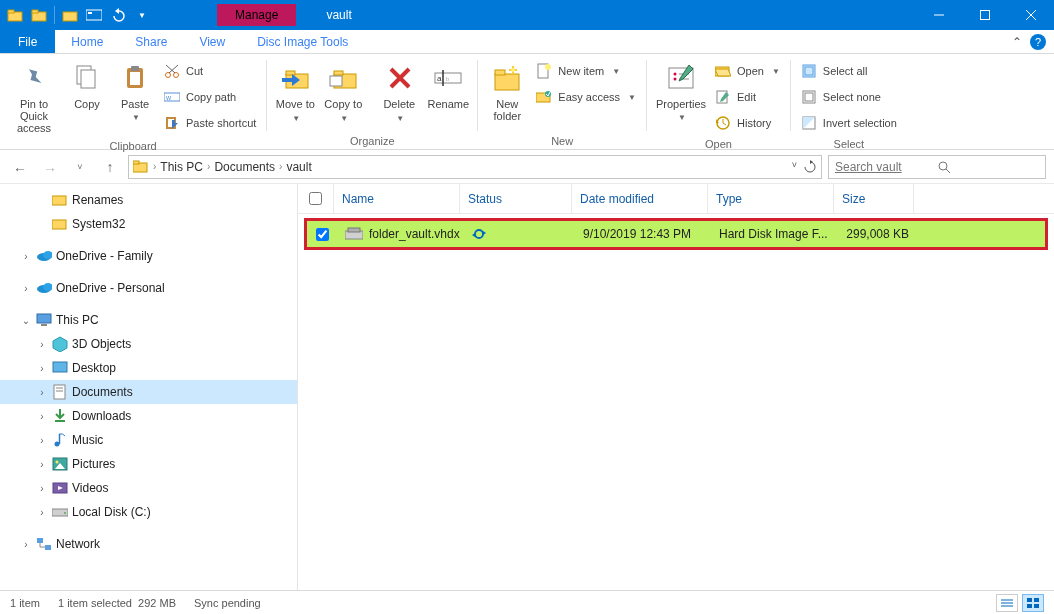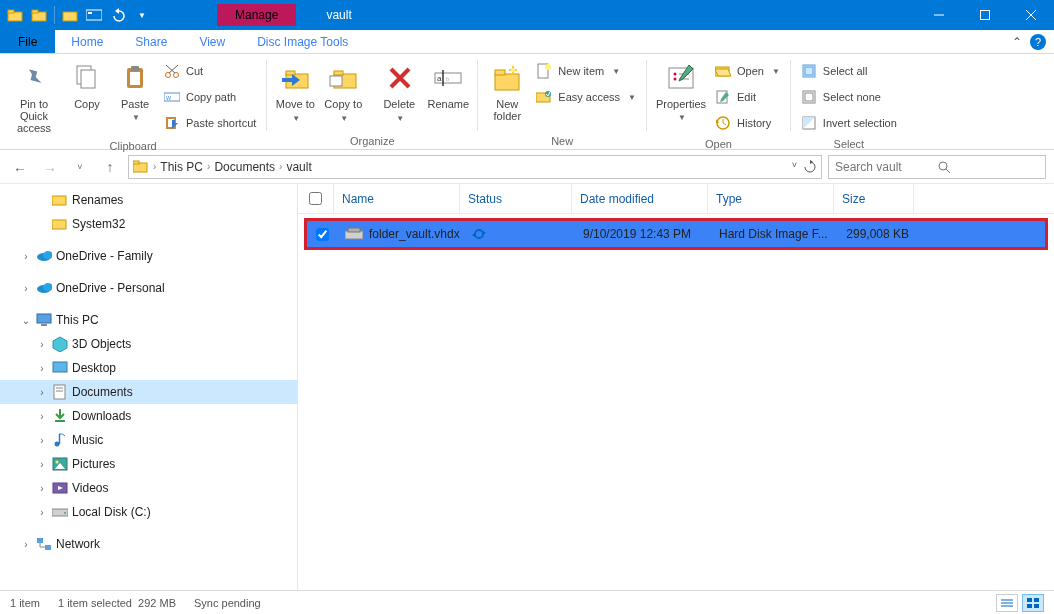--- a/index.html
+++ b/index.html
@@ -18,7 +18,7 @@
 
 
 .tabs { height: 24px; background: #fff; display: flex; align-items: stretch; border-bottom: 1px solid #d9d9d9; }
-.file-tab { background: #0078d7; color: #000000; padding: 0 18px; display: flex; align-items: center; font-size: 12px; }
+.file-tab { background: #0078d7; color: #ffffff; padding: 0 18px; display: flex; align-items: center; font-size: 12px; }
 .tab { padding: 0 16px; display: flex; align-items: center; color: #3b82f6; font-size: 12px; }
 .tab.context { }
 .tabs-spacer { flex: 1; }

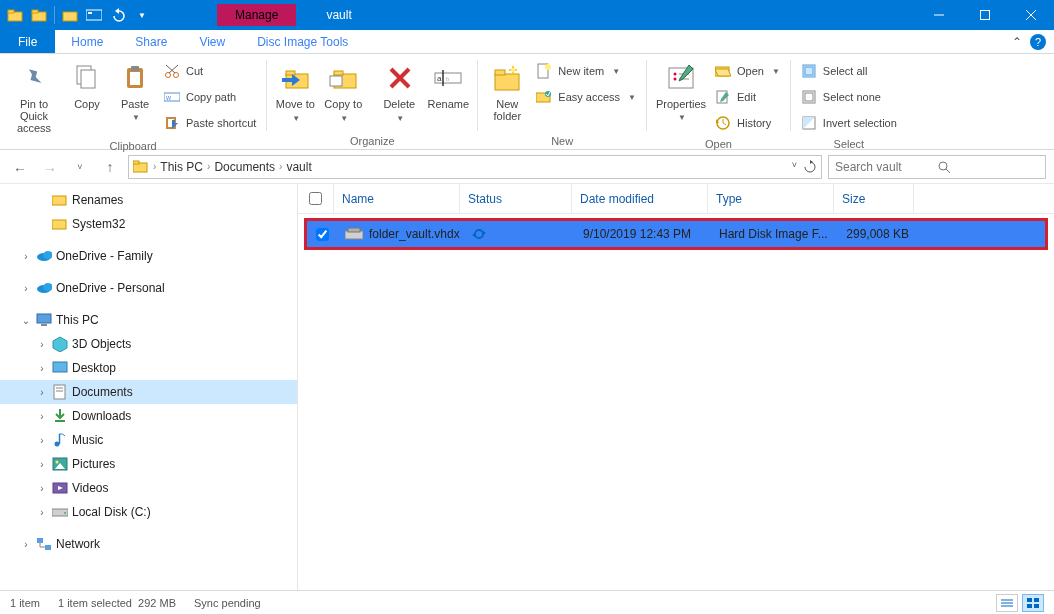--- a/index.html
+++ b/index.html
@@ -48,7 +48,7 @@
 .crumb-sep { color: #888; font-size: 10px;}
 .addr-tools { display:flex; gap:2px; color:#555; }
 .search-box { width: 218px; height: 24px; border: 1px solid #c5c5c5; display:flex; align-items:center; padding: 0 6px; color:#777; }
-.search-box span { flex:1; }
+.search-box span { flex:1;text-decoration:underline; }
 
 
 .main { display:flex; height: calc(614px - 30px - 24px - 96px - 34px - 24px); }

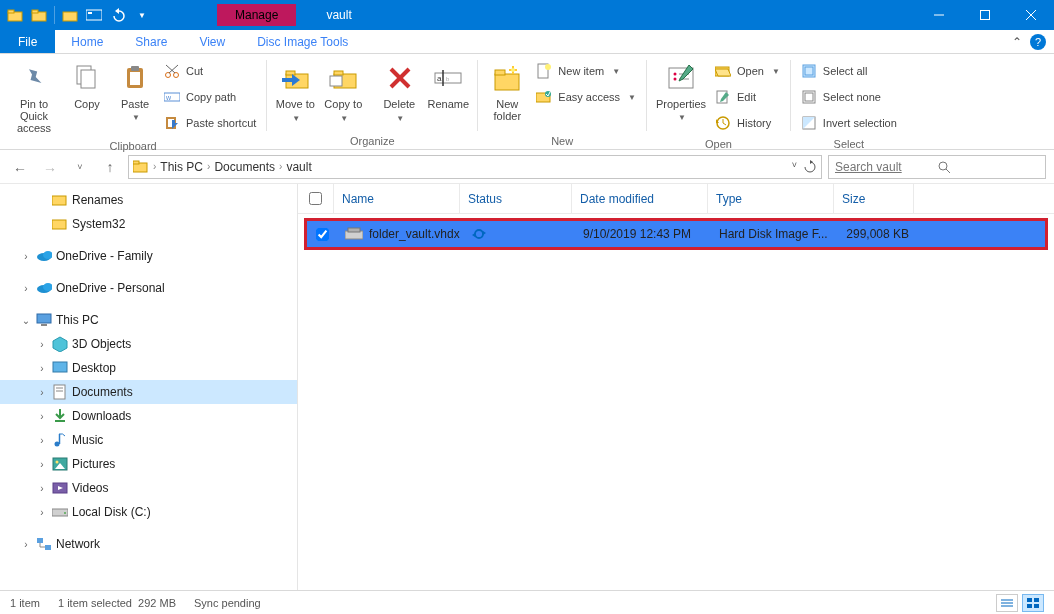--- a/index.html
+++ b/index.html
@@ -71,7 +71,7 @@
 .col-size { width: 80px; }
 
 .file-row-wrap { border: 3px solid #d22030; margin: 4px 6px 0 6px; }
-.file-row { height: 26px; display:flex; align-items:center; background:#3b82f6; font-size:12px; color:#222; }
+.file-row { height: 26px; display:flex; align-items:center; background:#bef264; font-size:12px; color:#222; }
 .file-row .fcell { padding: 0 8px; display:flex; align-items:center; height:100%; white-space:nowrap; overflow:hidden; }
 .file-row .f-check { width: 30px; justify-content:center;}
 .file-row .f-name { width: 126px; gap:6px; }

